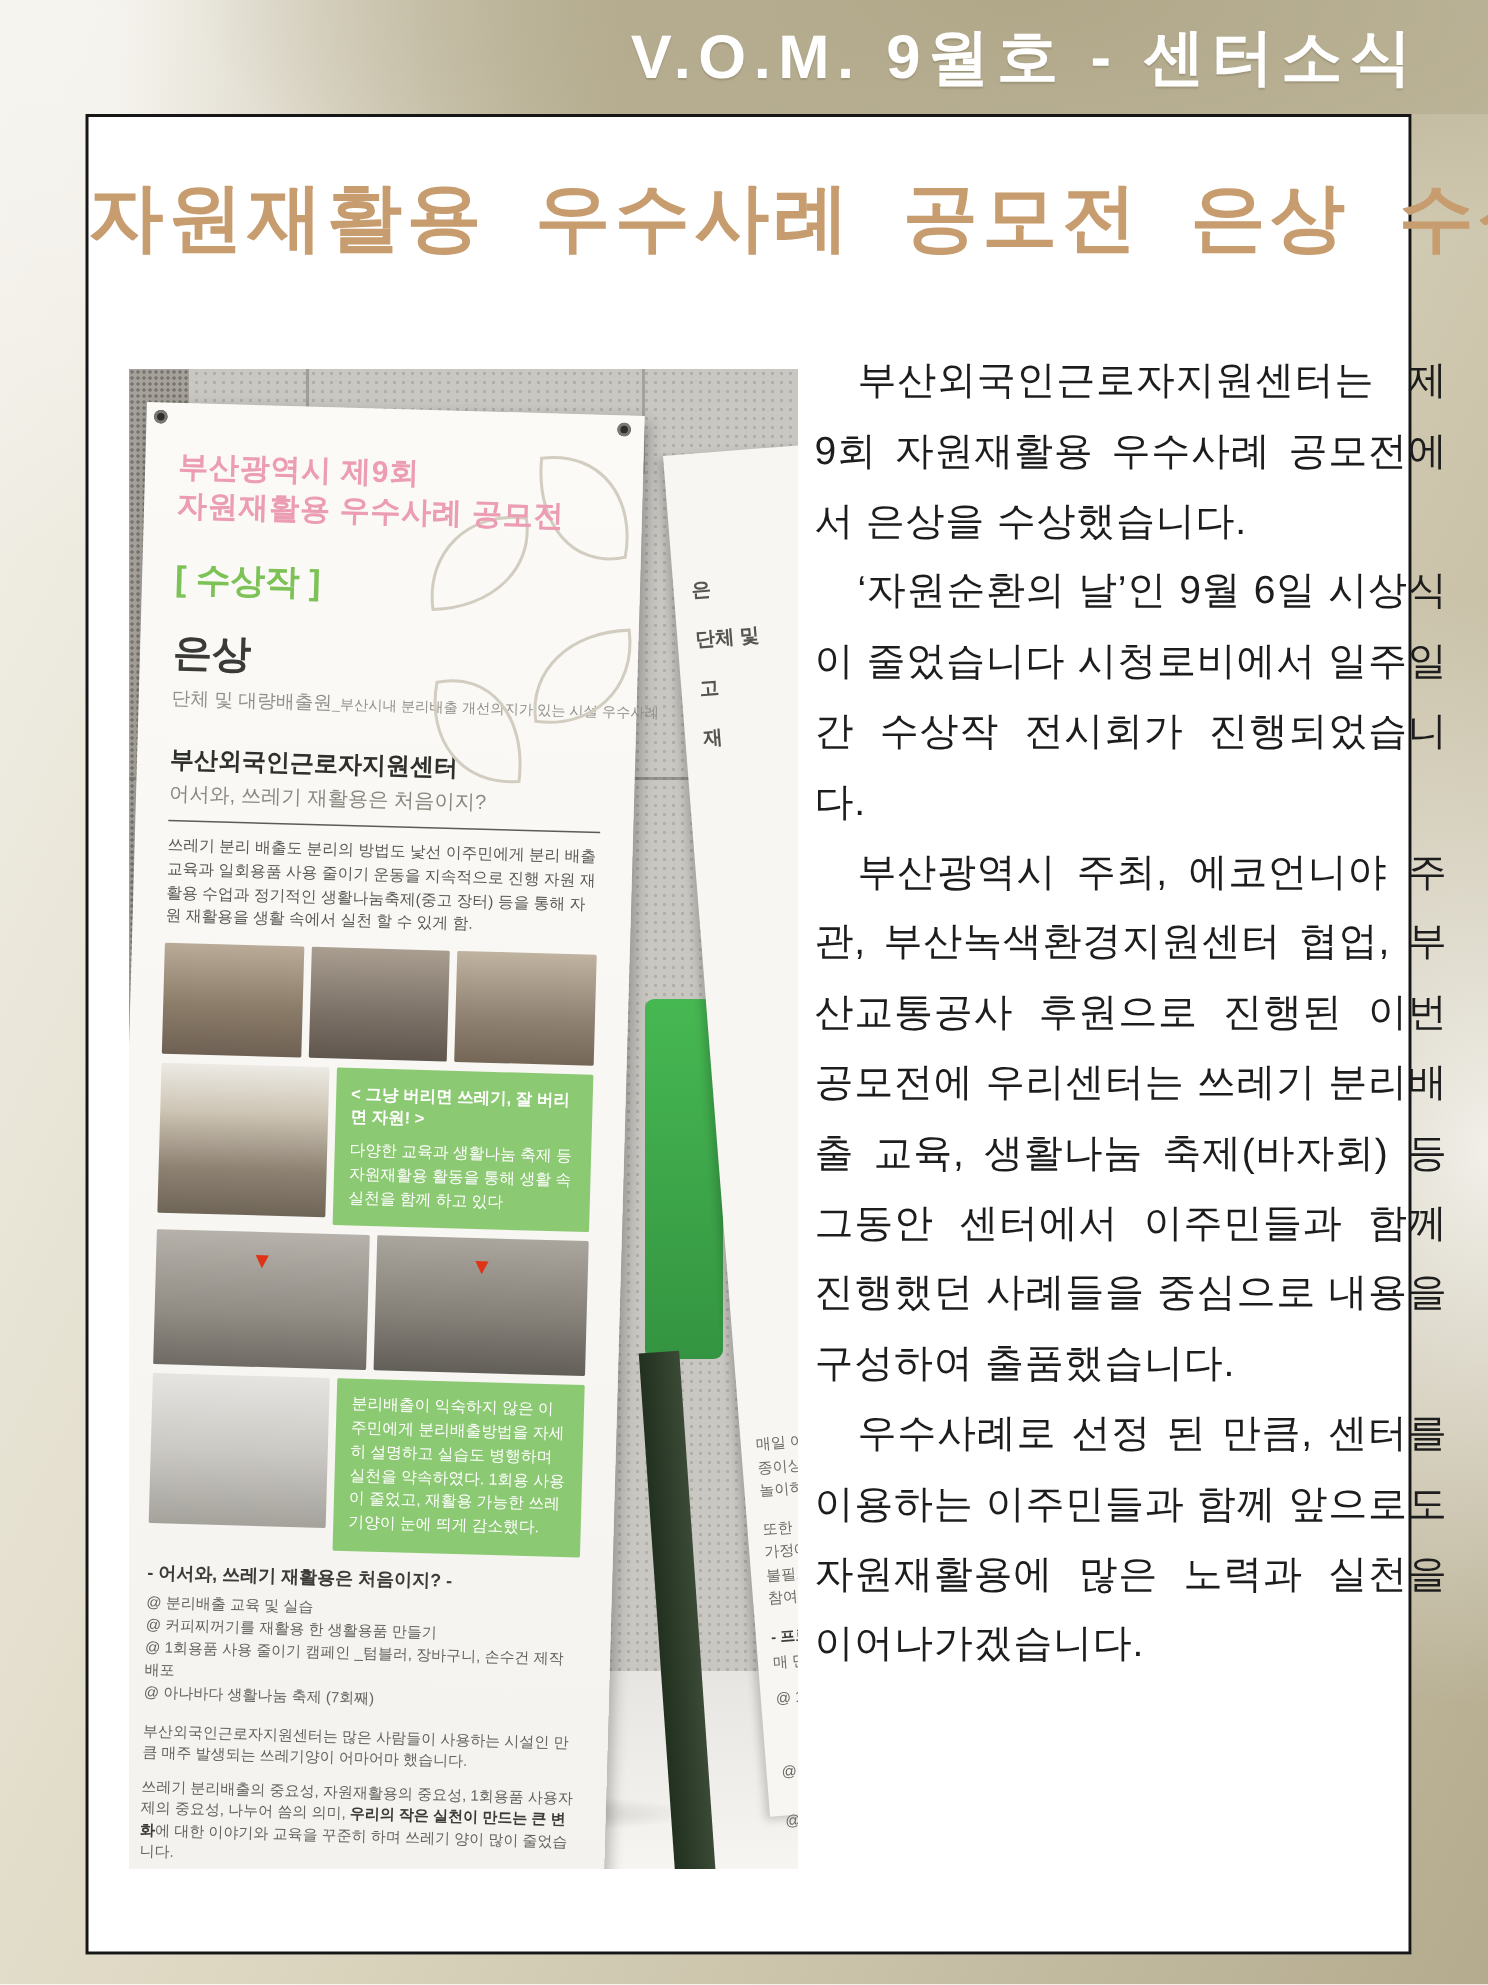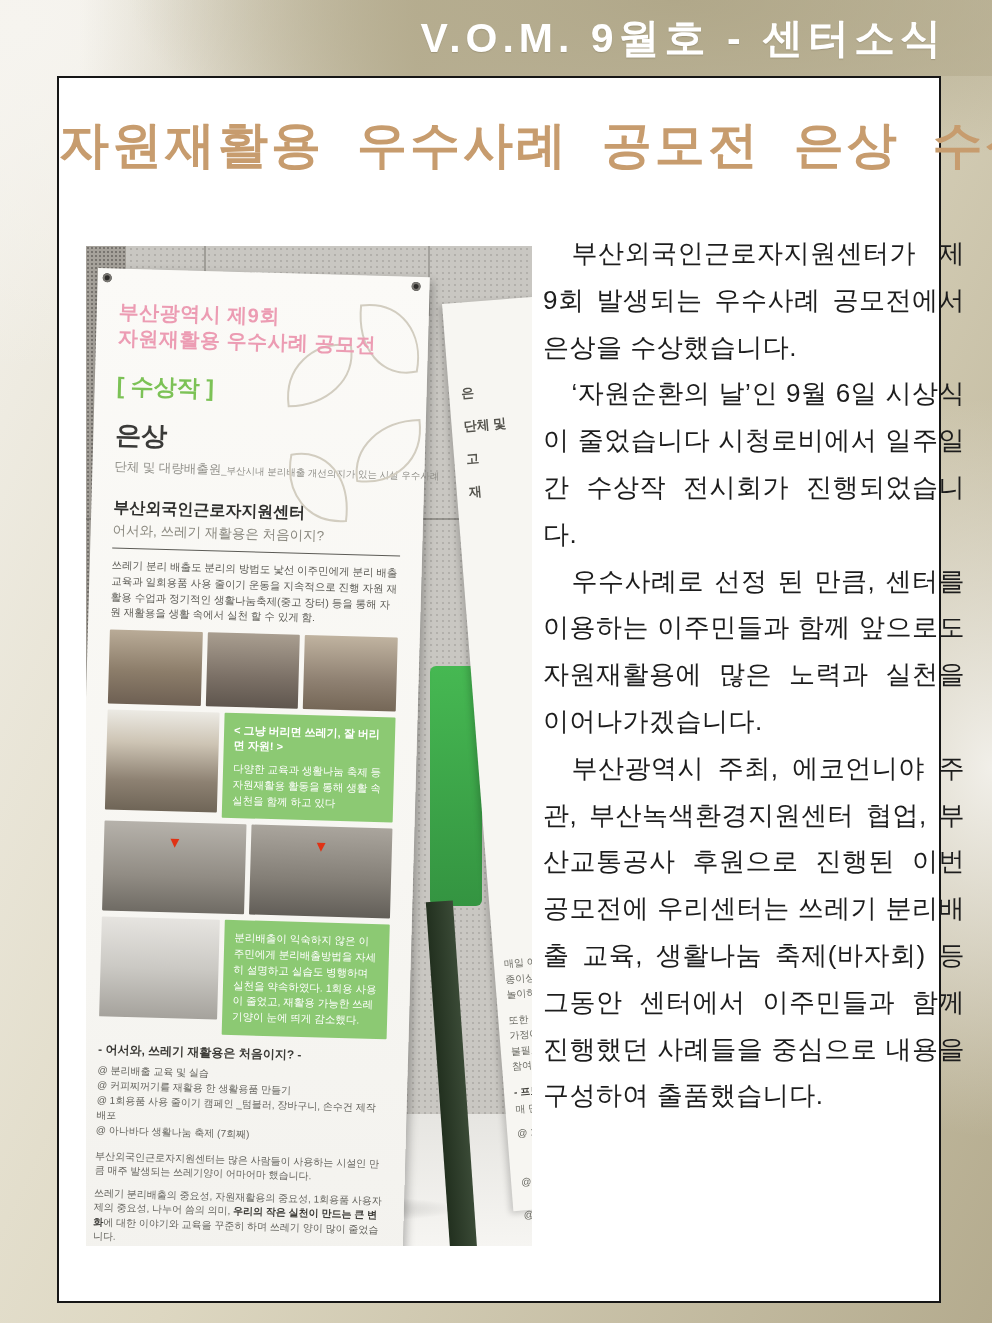--- a/index.html
+++ b/index.html
@@ -251,7 +251,7 @@
     </div>
 
     <div class="article-body">
-      <p>부산외국인근로자지원센터가 제 9회 발생되는 우수사례 공모전에서 은상을 수상했습니다.</p>
+      <p>부산외국인근로자지원센터는 제 9회 자원재활용 우수사례 공모전에서 은상을 수상했습니다.</p>
       <p>‘자원순환의 날’인 9월 6일 시상식이 줄었습니다 시청로비에서 일주일간 수상작 전시회가 진행되었습니다.</p>
       <p>우수사례로 선정 된 만큼, 센터를 이용하는 이주민들과 함께 앞으로도 자원재활용에 많은 노력과 실천을 이어나가겠습니다.</p>
       <p>부산광역시 주최, 에코언니야 주관, 부산녹색환경지원센터 협업, 부산교통공사 후원으로 진행된 이번 공모전에 우리센터는 쓰레기 분리배출 교육, 생활나눔 축제(바자회) 등 그동안 센터에서 이주민들과 함께 진행했던 사례들을 중심으로 내용을 구성하여 출품했습니다.</p>

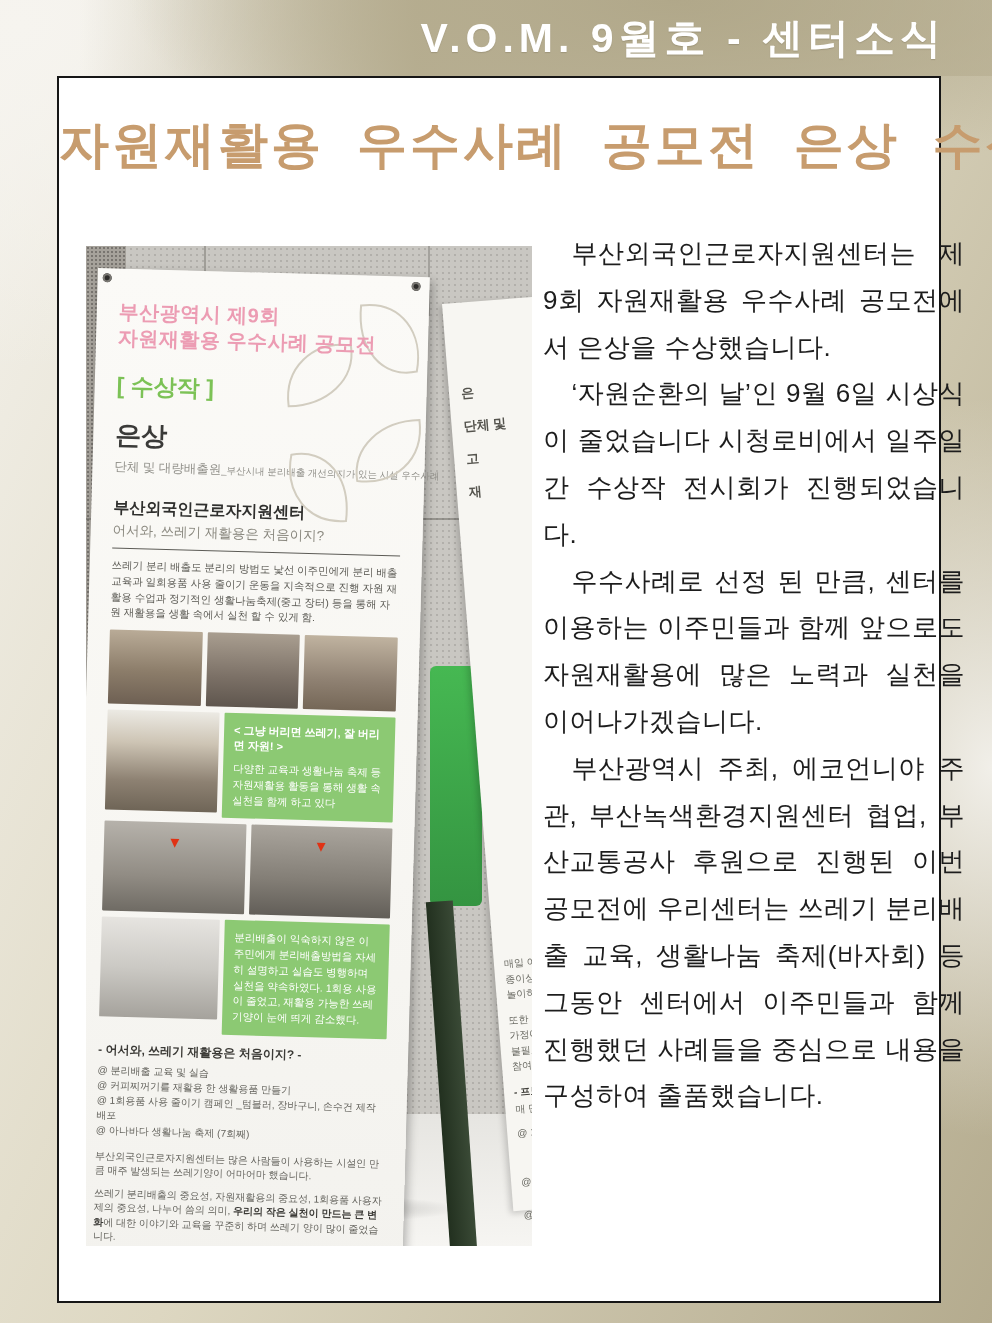--- a/index.html
+++ b/index.html
@@ -253,8 +253,8 @@
     <div class="article-body">
       <p>부산외국인근로자지원센터는 제 9회 자원재활용 우수사례 공모전에서 은상을 수상했습니다.</p>
       <p>‘자원순환의 날’인 9월 6일 시상식이 줄었습니다 시청로비에서 일주일간 수상작 전시회가 진행되었습니다.</p>
+      <p>부산광역시 주최, 에코언니야 주관, 부산녹색환경지원센터 협업, 부산교통공사 후원으로 진행된 이번 공모전에 우리센터는 쓰레기 분리배출 교육, 생활나눔 축제(바자회) 등 그동안 센터에서 이주민들과 함께 진행했던 사례들을 중심으로 내용을 구성하여 출품했습니다.</p>
       <p>우수사례로 선정 된 만큼, 센터를 이용하는 이주민들과 함께 앞으로도 자원재활용에 많은 노력과 실천을 이어나가겠습니다.</p>
-      <p>부산광역시 주최, 에코언니야 주관, 부산녹색환경지원센터 협업, 부산교통공사 후원으로 진행된 이번 공모전에 우리센터는 쓰레기 분리배출 교육, 생활나눔 축제(바자회) 등 그동안 센터에서 이주민들과 함께 진행했던 사례들을 중심으로 내용을 구성하여 출품했습니다.</p>
     </div>
 
   </div>

